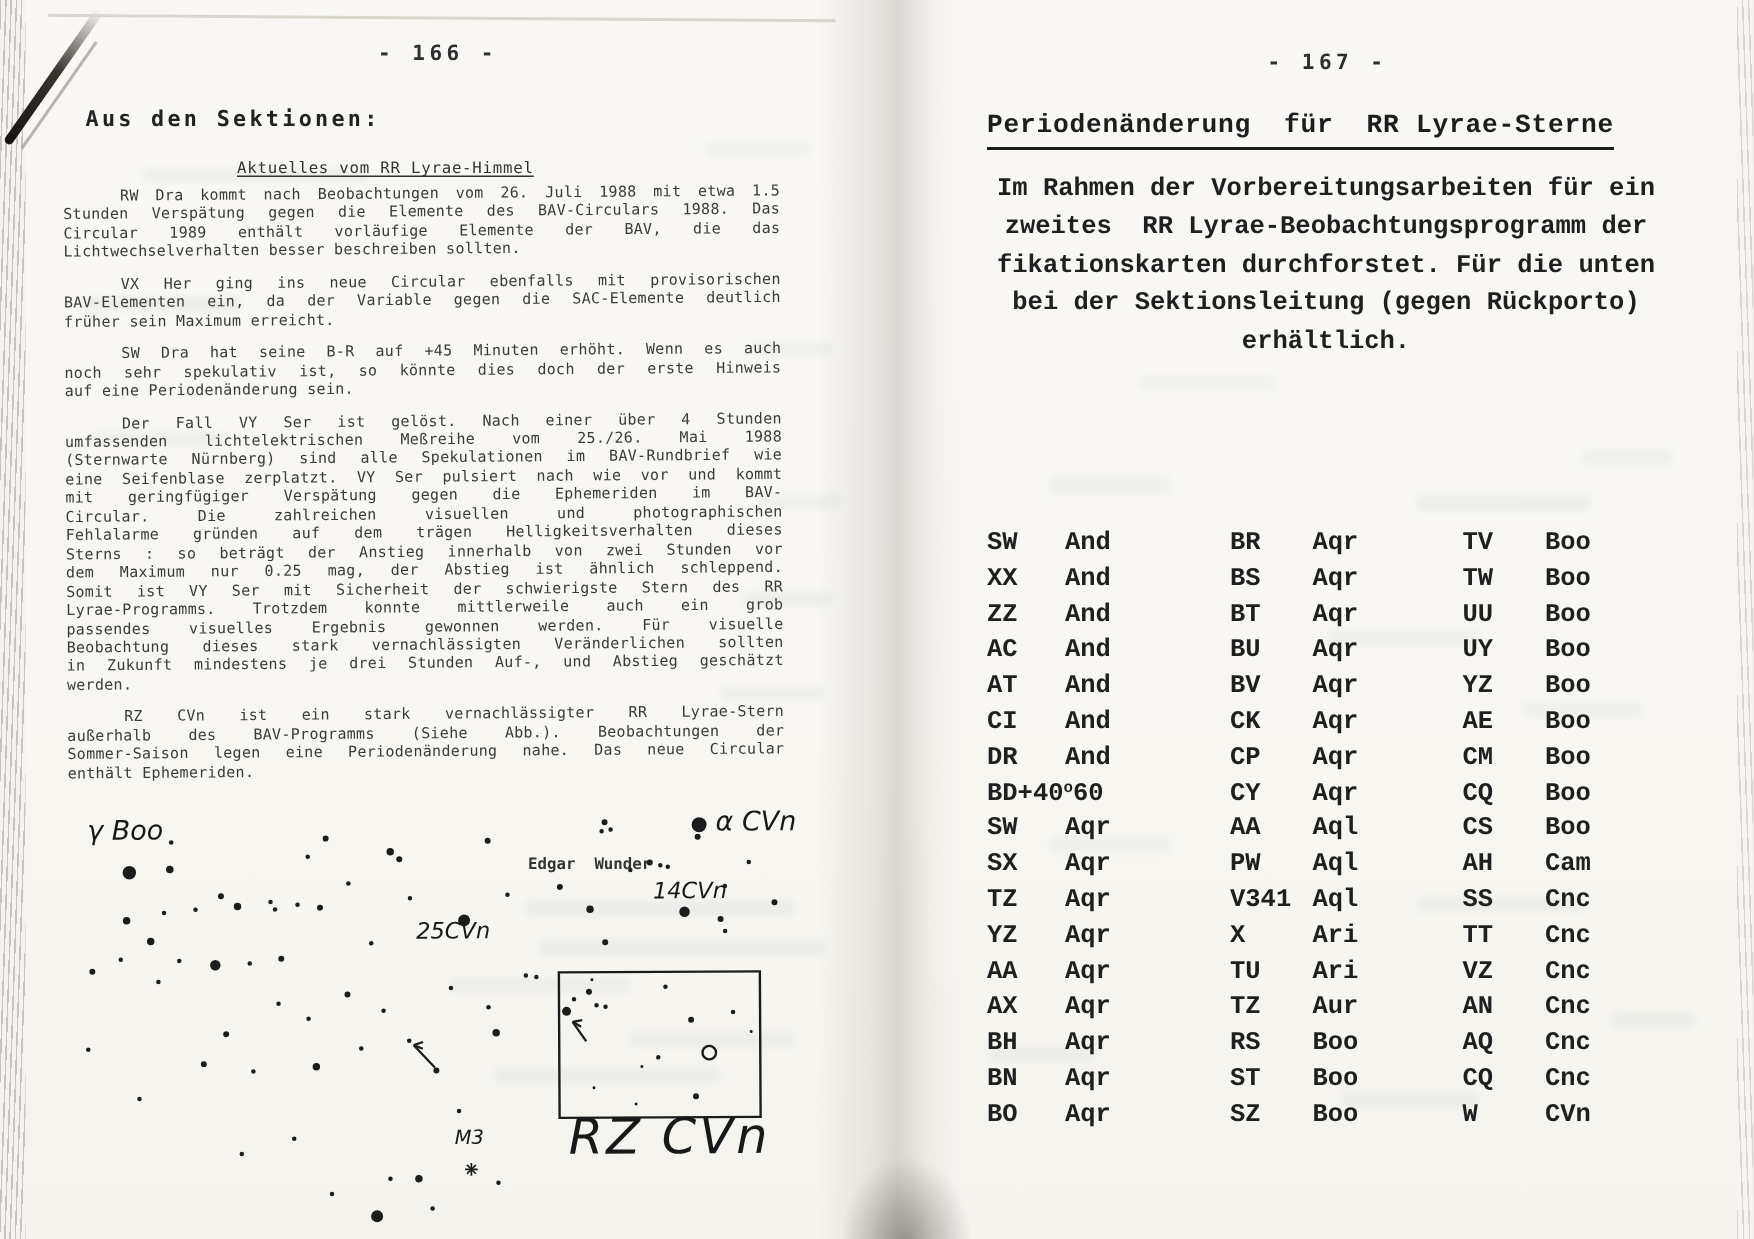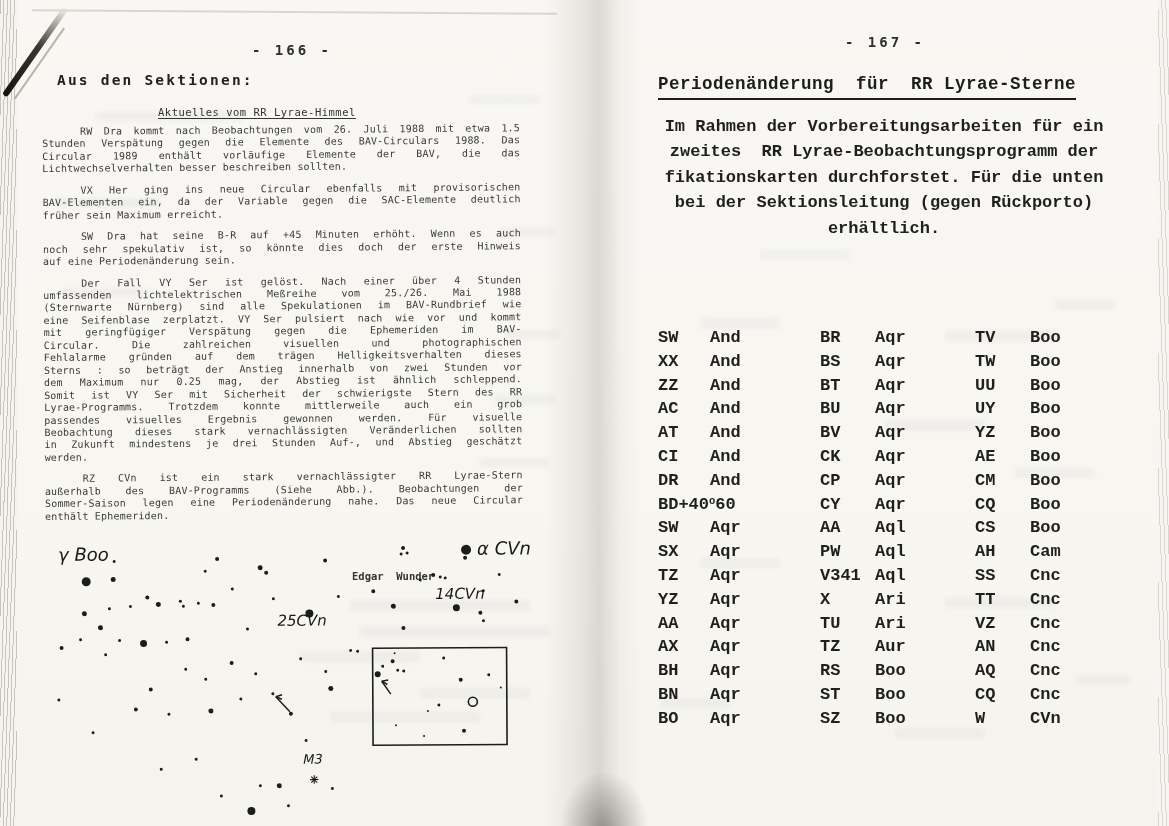--- a/index.html
+++ b/index.html
@@ -97,7 +97,7 @@
     </div>
 
   <div class="abs" style="left:0;top:0;width:560px;height:826px;">
-    <div class="abs pageno" style="left:252px;top:42px;">- 166 -</div>
+    <div class="abs pageno" style="left:252px;top:28px;">- 166 -</div>
     <div class="abs" id="heading-166">Aus den Sektionen:</div>
     <div class="abs" id="subtitle-166">Aktuelles vom RR Lyrae-Himmel</div>
     <div class="abs" id="body-166">

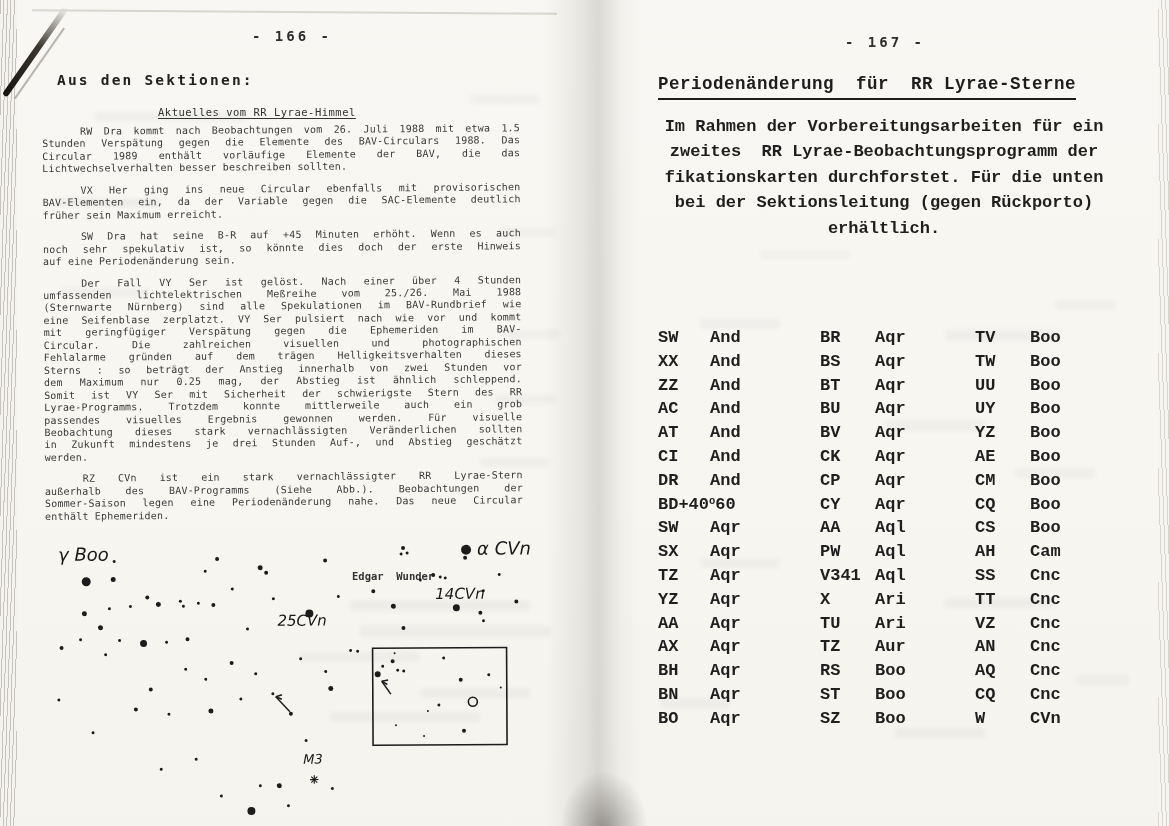--- a/index.html
+++ b/index.html
@@ -271,7 +271,7 @@
         <div class="rline">bei der Sektionsleitung (gegen Rückporto)</div>
         <div class="rline">erhältlich.</div>
       </div>
-    <div class="abs" id="table-167" style="left:98px;">
+    <div class="abs" id="table-167" style="left:98px;margin-top:25px;">
         <div class="trow">
           <span class="c0">SW</span>
           <span class="c1">And</span>

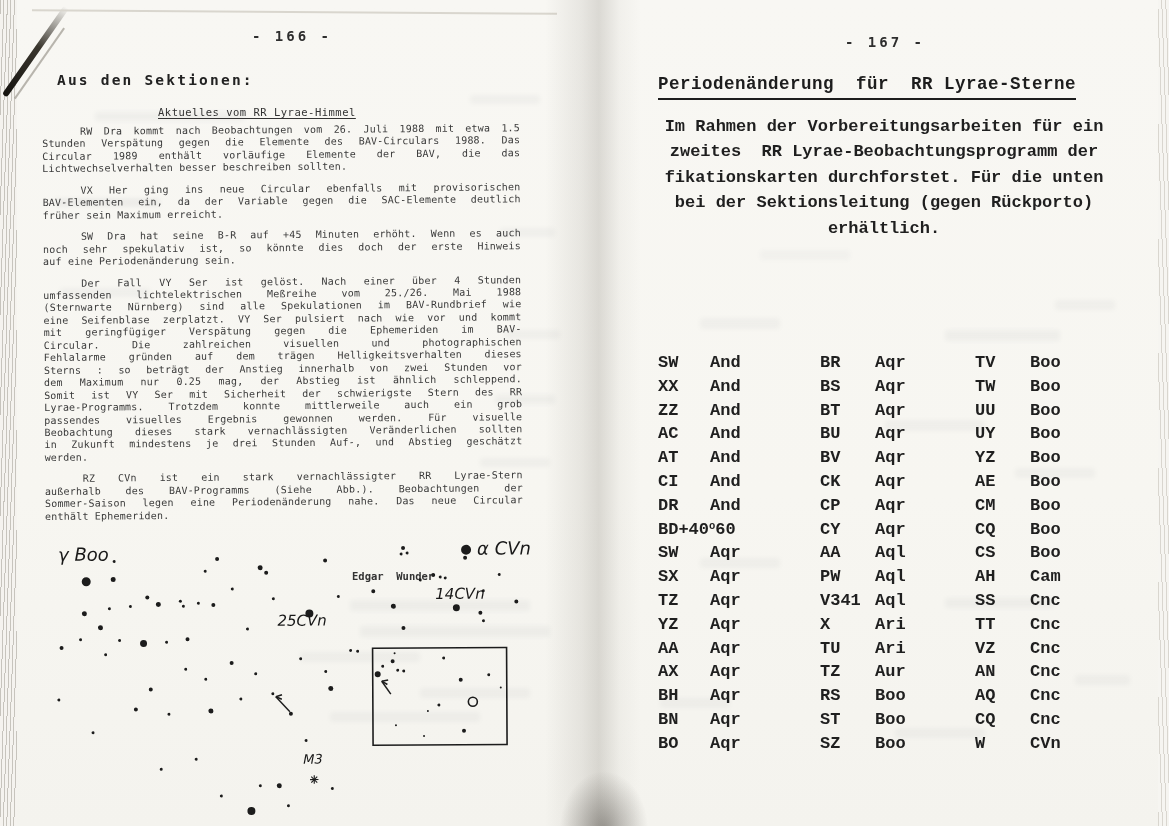--- a/index.html
+++ b/index.html
@@ -258,6 +258,7 @@
         <div class="chart-label" style="left: 395px; top: 47px; font-size: 15px;">14CVn</div>
         <div class="chart-label" style="left: 237px; top: 73px; font-size: 15px;">25CVn</div>
         <div class="chart-label" style="left: 262px; top: 213px; font-size: 13px;">M3</div>
+        <div class="chart-label" id="rzcvn-label" style="left: 338px; top: 200px; font-size: 33px;">RZ CVn</div>
       </div>
   </div>
 

